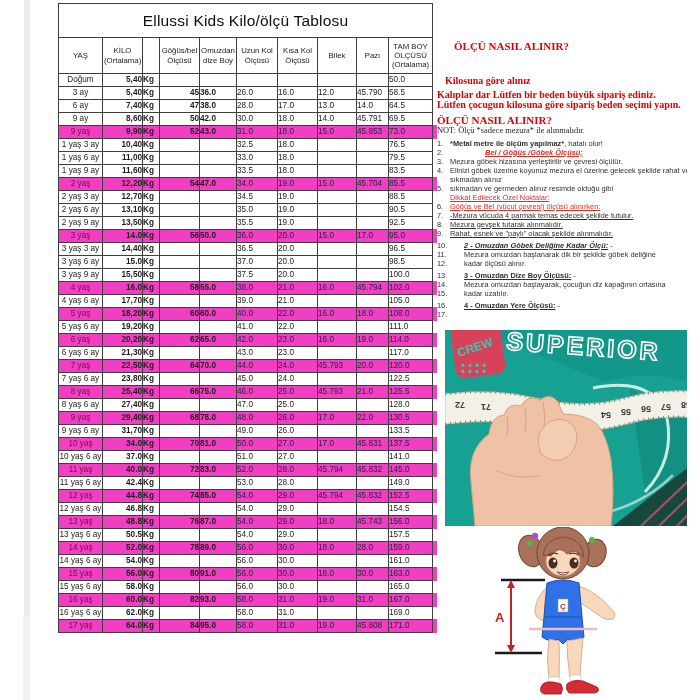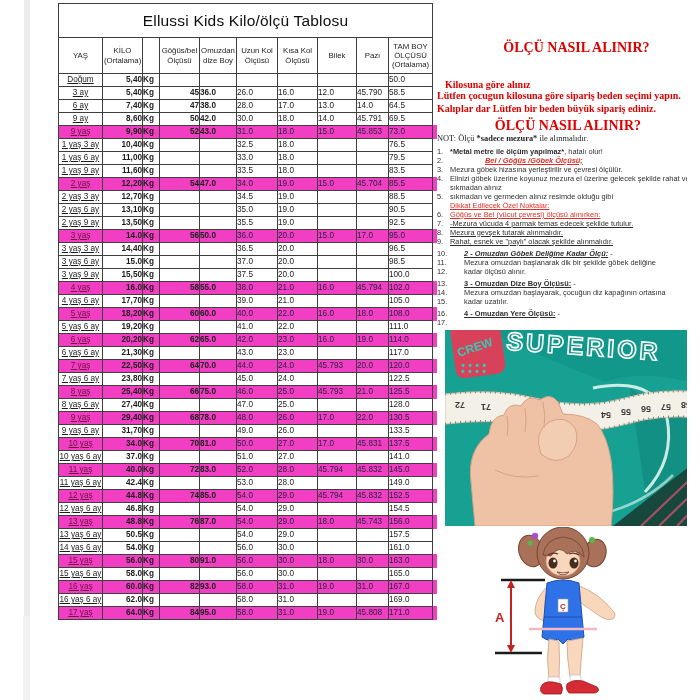--- a/index.html
+++ b/index.html
@@ -34,7 +34,7 @@
                    background:#f23ec2;}
   
   .panel{position:absolute;left:437px;top:40px;width:262px;}
-  .p-h1,.p-h2{font-family:"Liberation Serif",serif;font-weight:700;color:#e00000;font-size:14px;text-align:center;}
+  .p-h1,.p-h2{font-family:"Liberation Serif",serif;font-weight:700;color:#e00000;font-size:11px;}
   .p-h1{padding-left:17px;}
   .p-lead{font-family:"Liberation Serif",serif;font-weight:700;color:#e00000;font-size:10px;line-height:9.5px;}
   .p-lead1{margin-top:24px;padding-left:8px;}

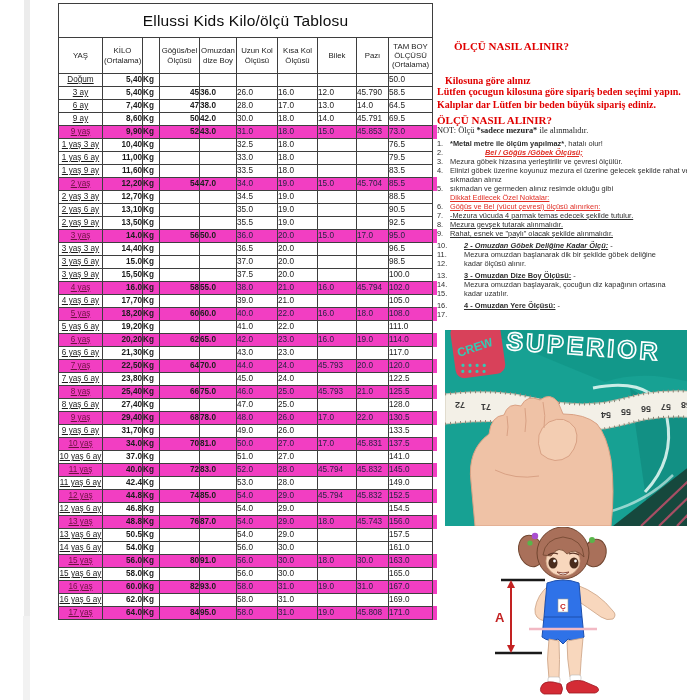--- a/index.html
+++ b/index.html
@@ -20,7 +20,7 @@
   th.h-long,th.h-short,th.h-height{text-align:left;padding-left:2px;}
   tr.data-row{height:12.69px;}
   tr.data-row td{font-size:8.2px;line-height:12px;color:#1c1c1c;}
-  td.c-age{text-align:center;font-size:8px;text-decoration:underline;}
+  td.c-age{text-align:center;font-size:8px;}
   td.c-kilo{text-align:right;font-weight:700;padding-right:3px;color:#000;}
   td.c-unit{text-align:left;font-weight:700;padding-left:2px;color:#7d1f1f;font-size:7.8px;}
   td.c-chest{text-align:right;font-weight:700;padding-right:3px;color:#000;}

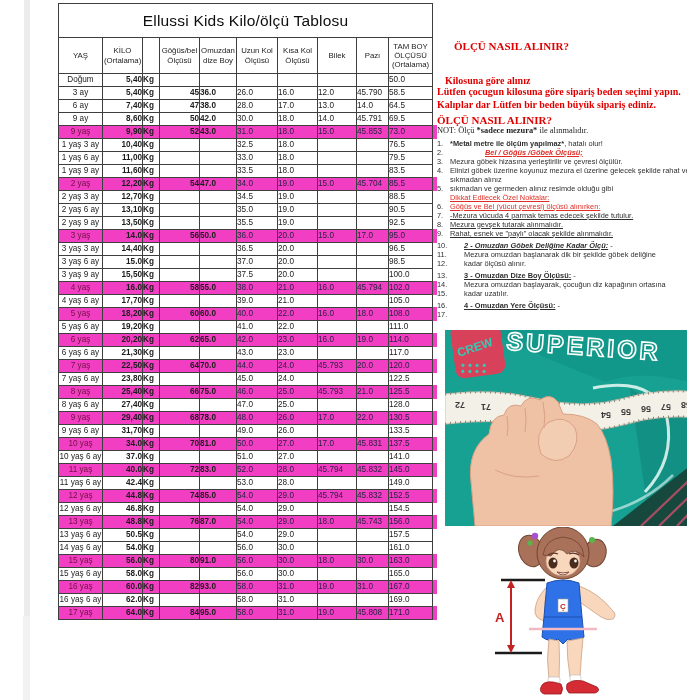--- a/index.html
+++ b/index.html
@@ -606,8 +606,8 @@
   <div class="panel">
     <div class="p-h1">ÖLÇÜ NASIL ALINIR?</div>
     <div class="p-lead p-lead1">Kilosuna göre alınız</div>
+    <div class="p-lead p-lead3">Kalıplar dar Lütfen bir beden büyük sipariş ediniz.</div>
     <div class="p-lead p-lead2">Lütfen çocugun kilosuna göre sipariş beden seçimi yapın.</div>
-    <div class="p-lead p-lead3">Kalıplar dar Lütfen bir beden büyük sipariş ediniz.</div>
     <div class="p-h2">ÖLÇÜ NASIL ALINIR?</div>
     <div class="p-note"><span>NOT: Ölçü </span><b>*sadece mezura*</b><span> ile alınmalıdır.</span></div>
     <div class="m-list">

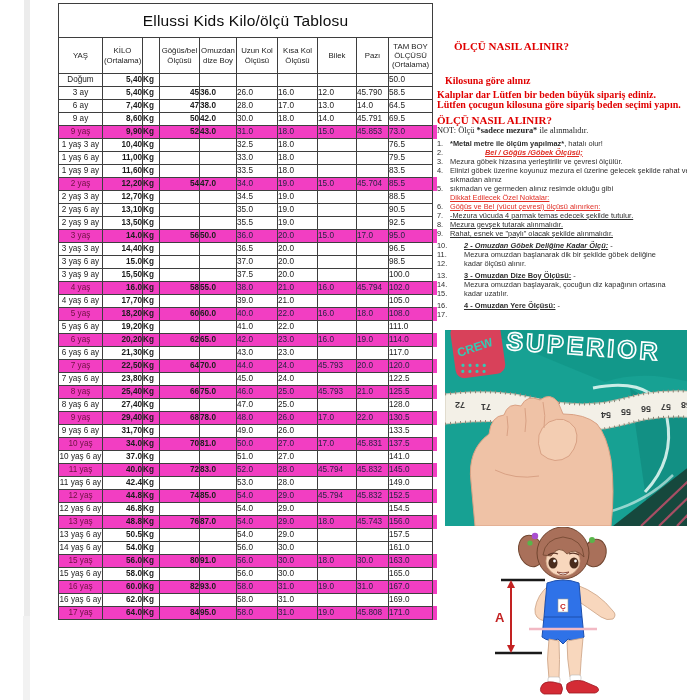--- a/index.html
+++ b/index.html
@@ -42,7 +42,7 @@
   .p-lead3{margin-top:4px;}
   .p-h2{margin-top:4px;}
   .p-note{font-family:"Liberation Serif",serif;font-size:8.4px;color:#1f1f1f;margin-top:0px;}
-  .p-note b{font-weight:700;}
+  .p-note b{font-weight:400;}
   .m-list{margin-top:4px;font-size:7.4px;line-height:9px;color:#2e2e2e;}
   .li{display:flex;}
   .li .num{flex:none;width:13px;}

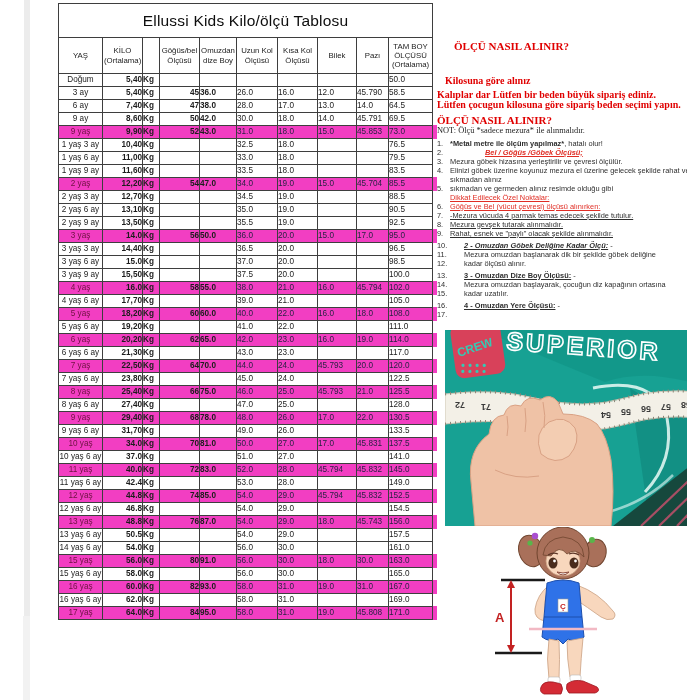--- a/index.html
+++ b/index.html
@@ -528,6 +528,18 @@
           <td class="c-bicep"></td>
           <td class="c-height">157.5</td>
         </tr>
+        <tr class="data-row hl">
+          <td class="c-age">14 yaş</td>
+          <td class="c-kilo">52.0</td>
+          <td class="c-unit">Kg</td>
+          <td class="c-chest">78</td>
+          <td class="c-knee">89.0</td>
+          <td class="c-long">56.0</td>
+          <td class="c-short">30.0</td>
+          <td class="c-wrist">18.0</td>
+          <td class="c-bicep">28.0</td>
+          <td class="c-height">159.0</td>
+        </tr>
         <tr class="data-row">
           <td class="c-age">14 yaş 6 ay</td>
           <td class="c-kilo">54.0</td>

